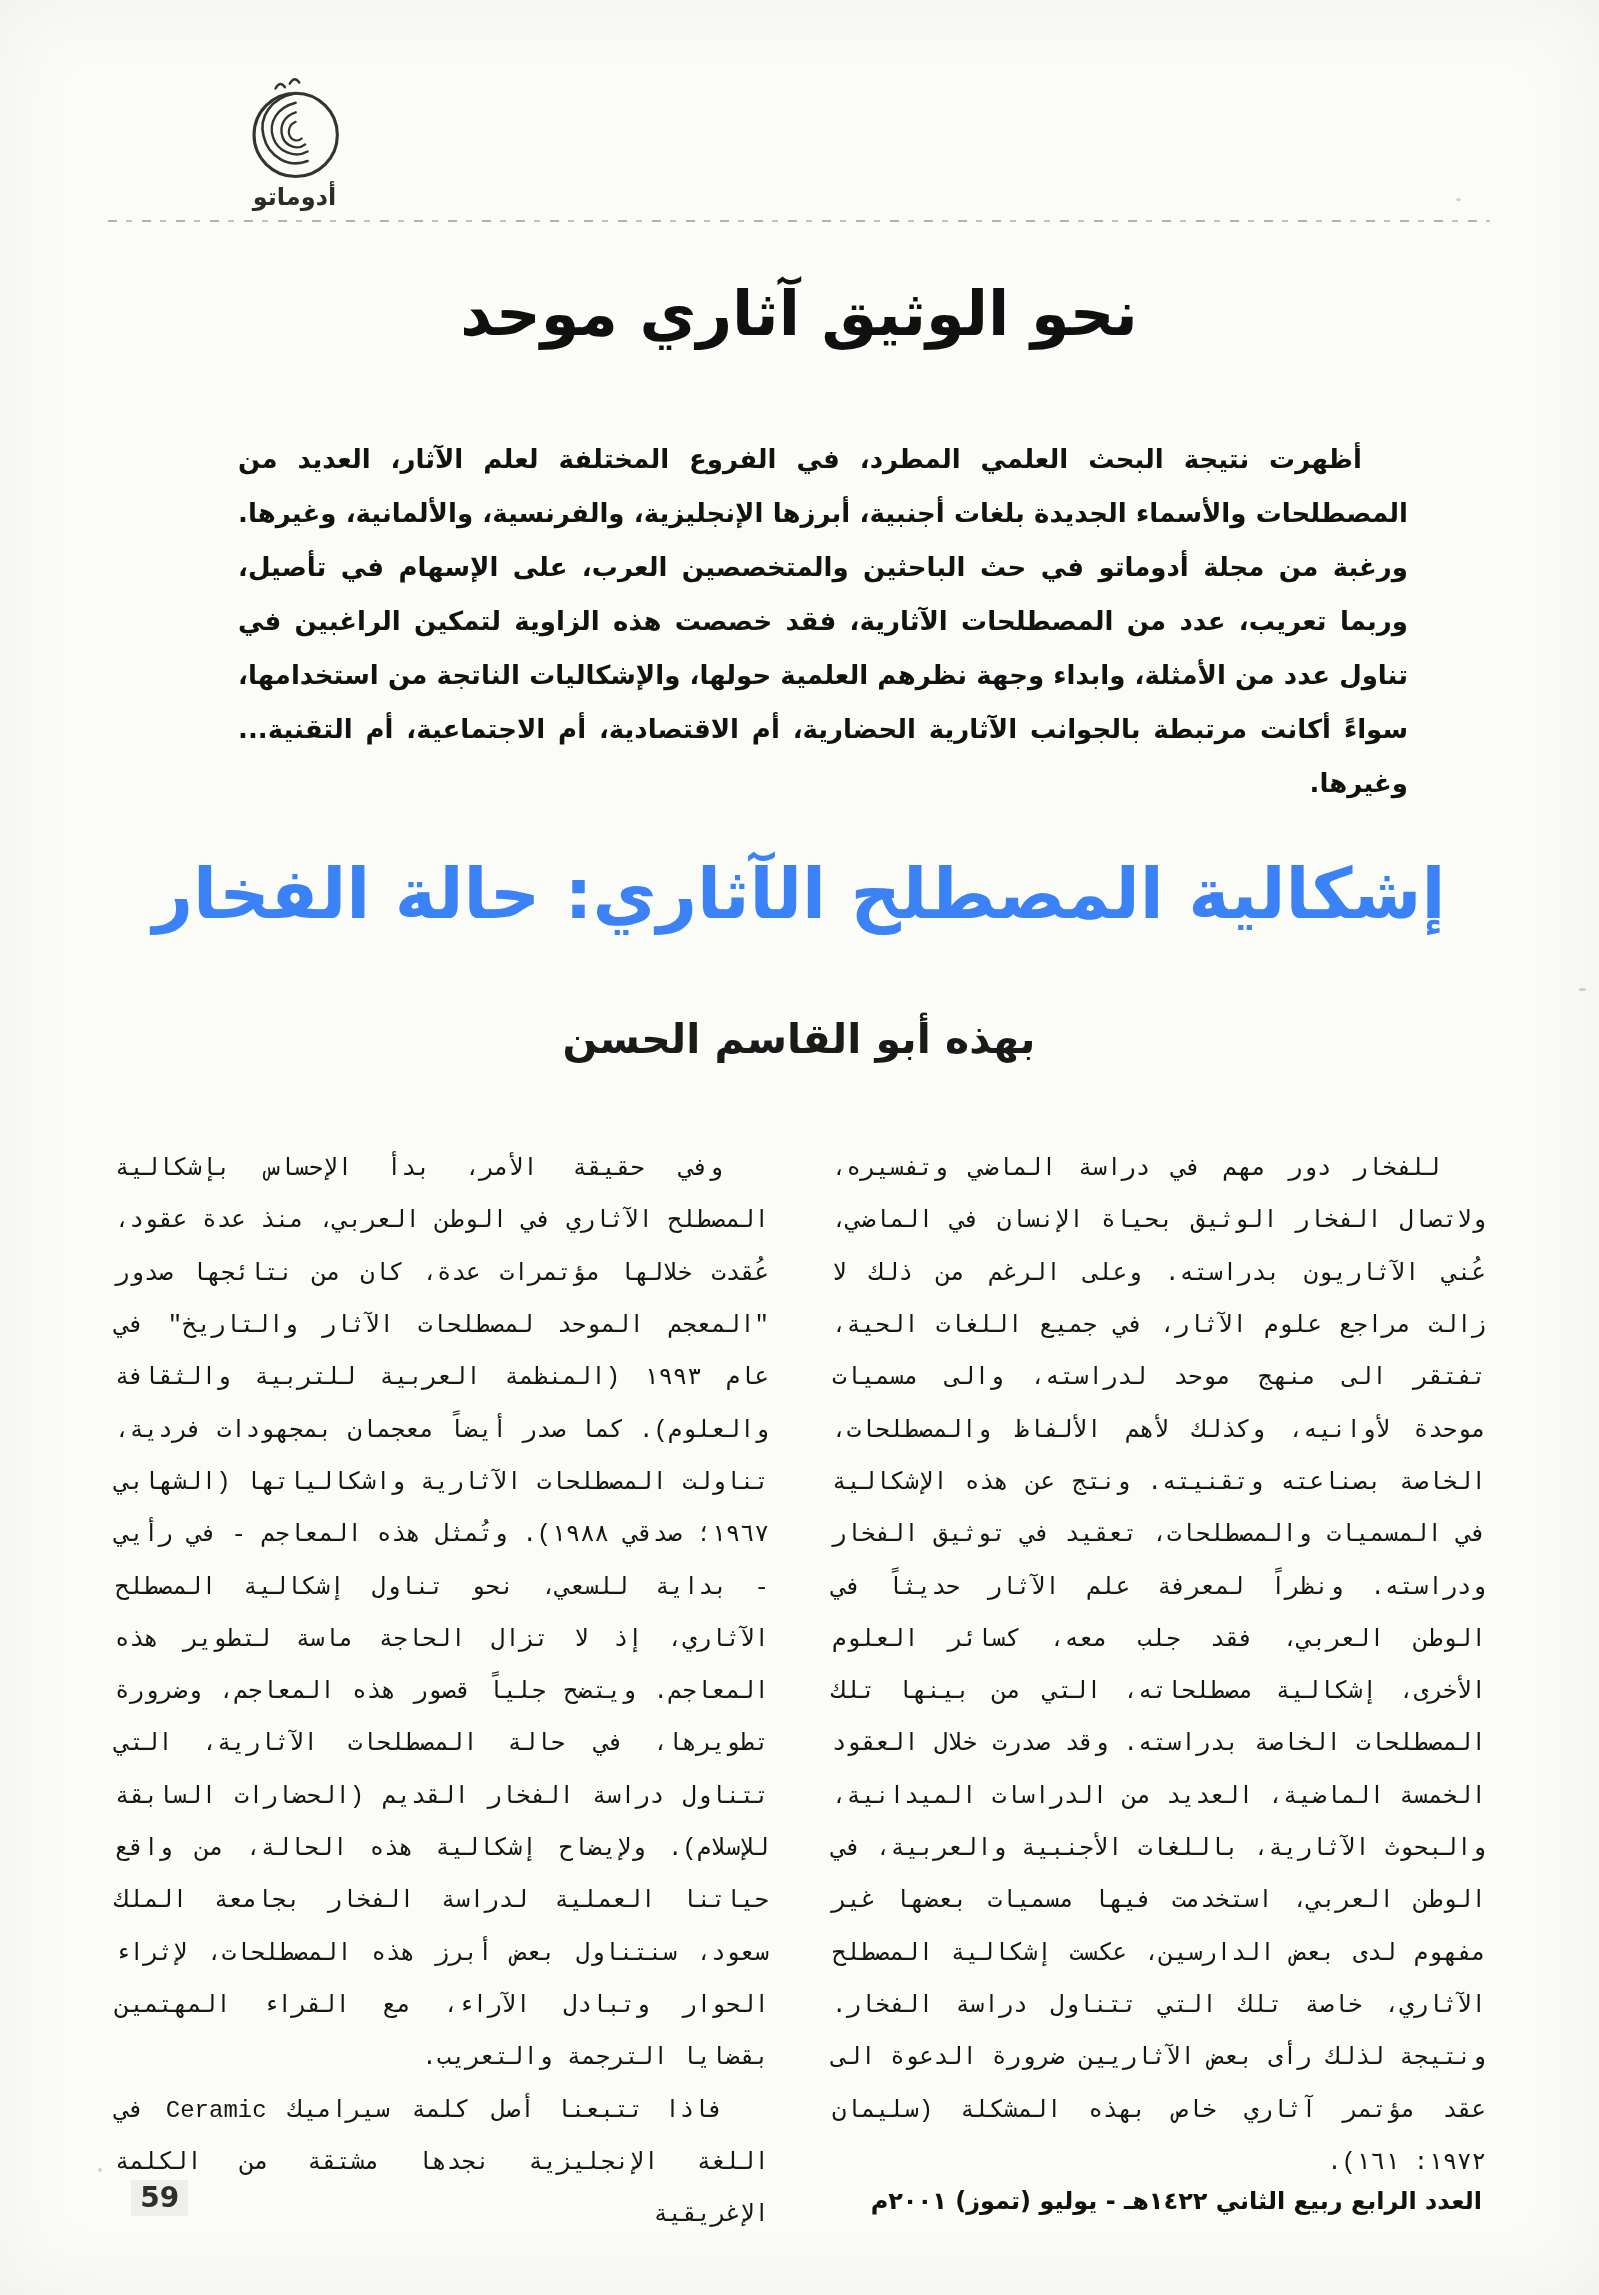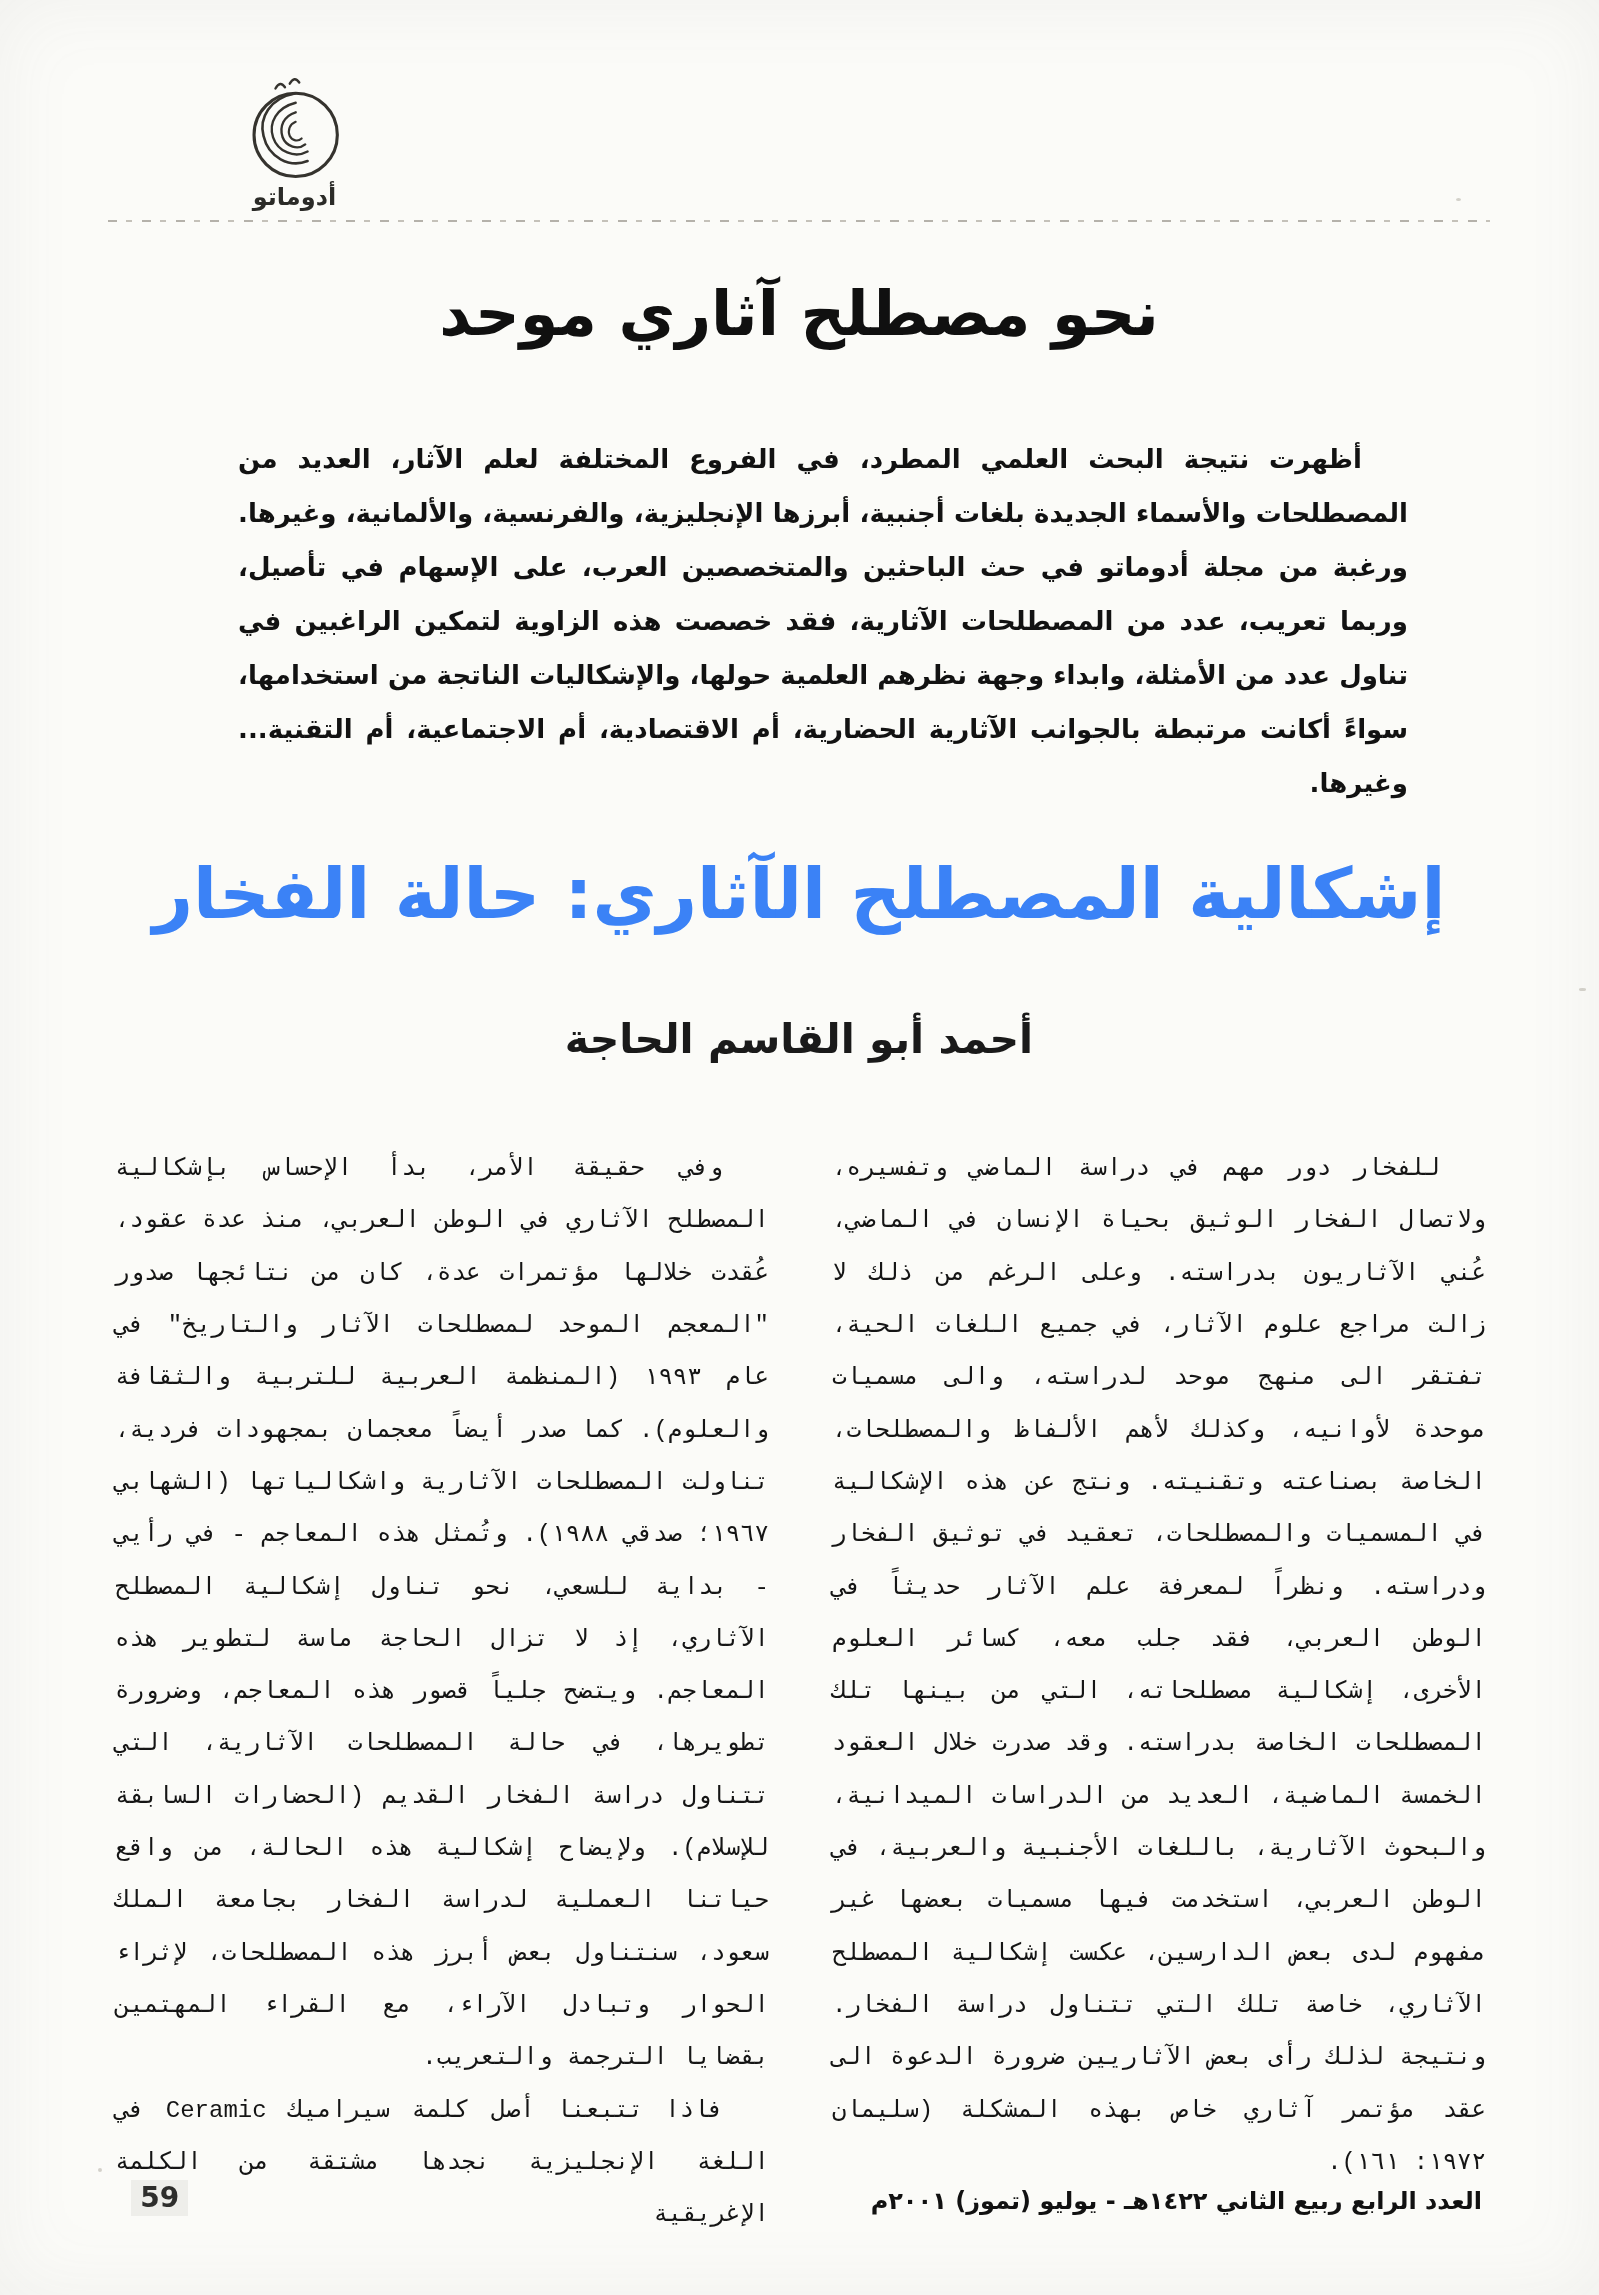--- a/index.html
+++ b/index.html
@@ -159,7 +159,7 @@
   <div class="speck s2"></div>
   <div class="speck s3"></div>
 
-  <h1 class="section-title">نحو مصطلح آثاري موحد</h1>
+  <h1 class="section-title">نحو الوثيق آثاري موحد</h1>
 
   <p class="intro">أظهرت نتيجة البحث العلمي المطرد، في الفروع المختلفة لعلم الآثار، العديد من المصطلحات والأسماء الجديدة بلغات أجنبية، أبرزها الإنجليزية، والفرنسية، والألمانية، وغيرها. ورغبة من مجلة أدوماتو في حث الباحثين والمتخصصين العرب، على الإسهام في تأصيل، وربما تعريب، عدد من المصطلحات الآثارية، فقد خصصت هذه الزاوية لتمكين الراغبين في تناول عدد من الأمثلة، وابداء وجهة نظرهم العلمية حولها، والإشكاليات الناتجة من استخدامها، سواءً أكانت مرتبطة بالجوانب الآثارية الحضارية، أم الاقتصادية، أم الاجتماعية، أم التقنية... وغيرها.</p>
 

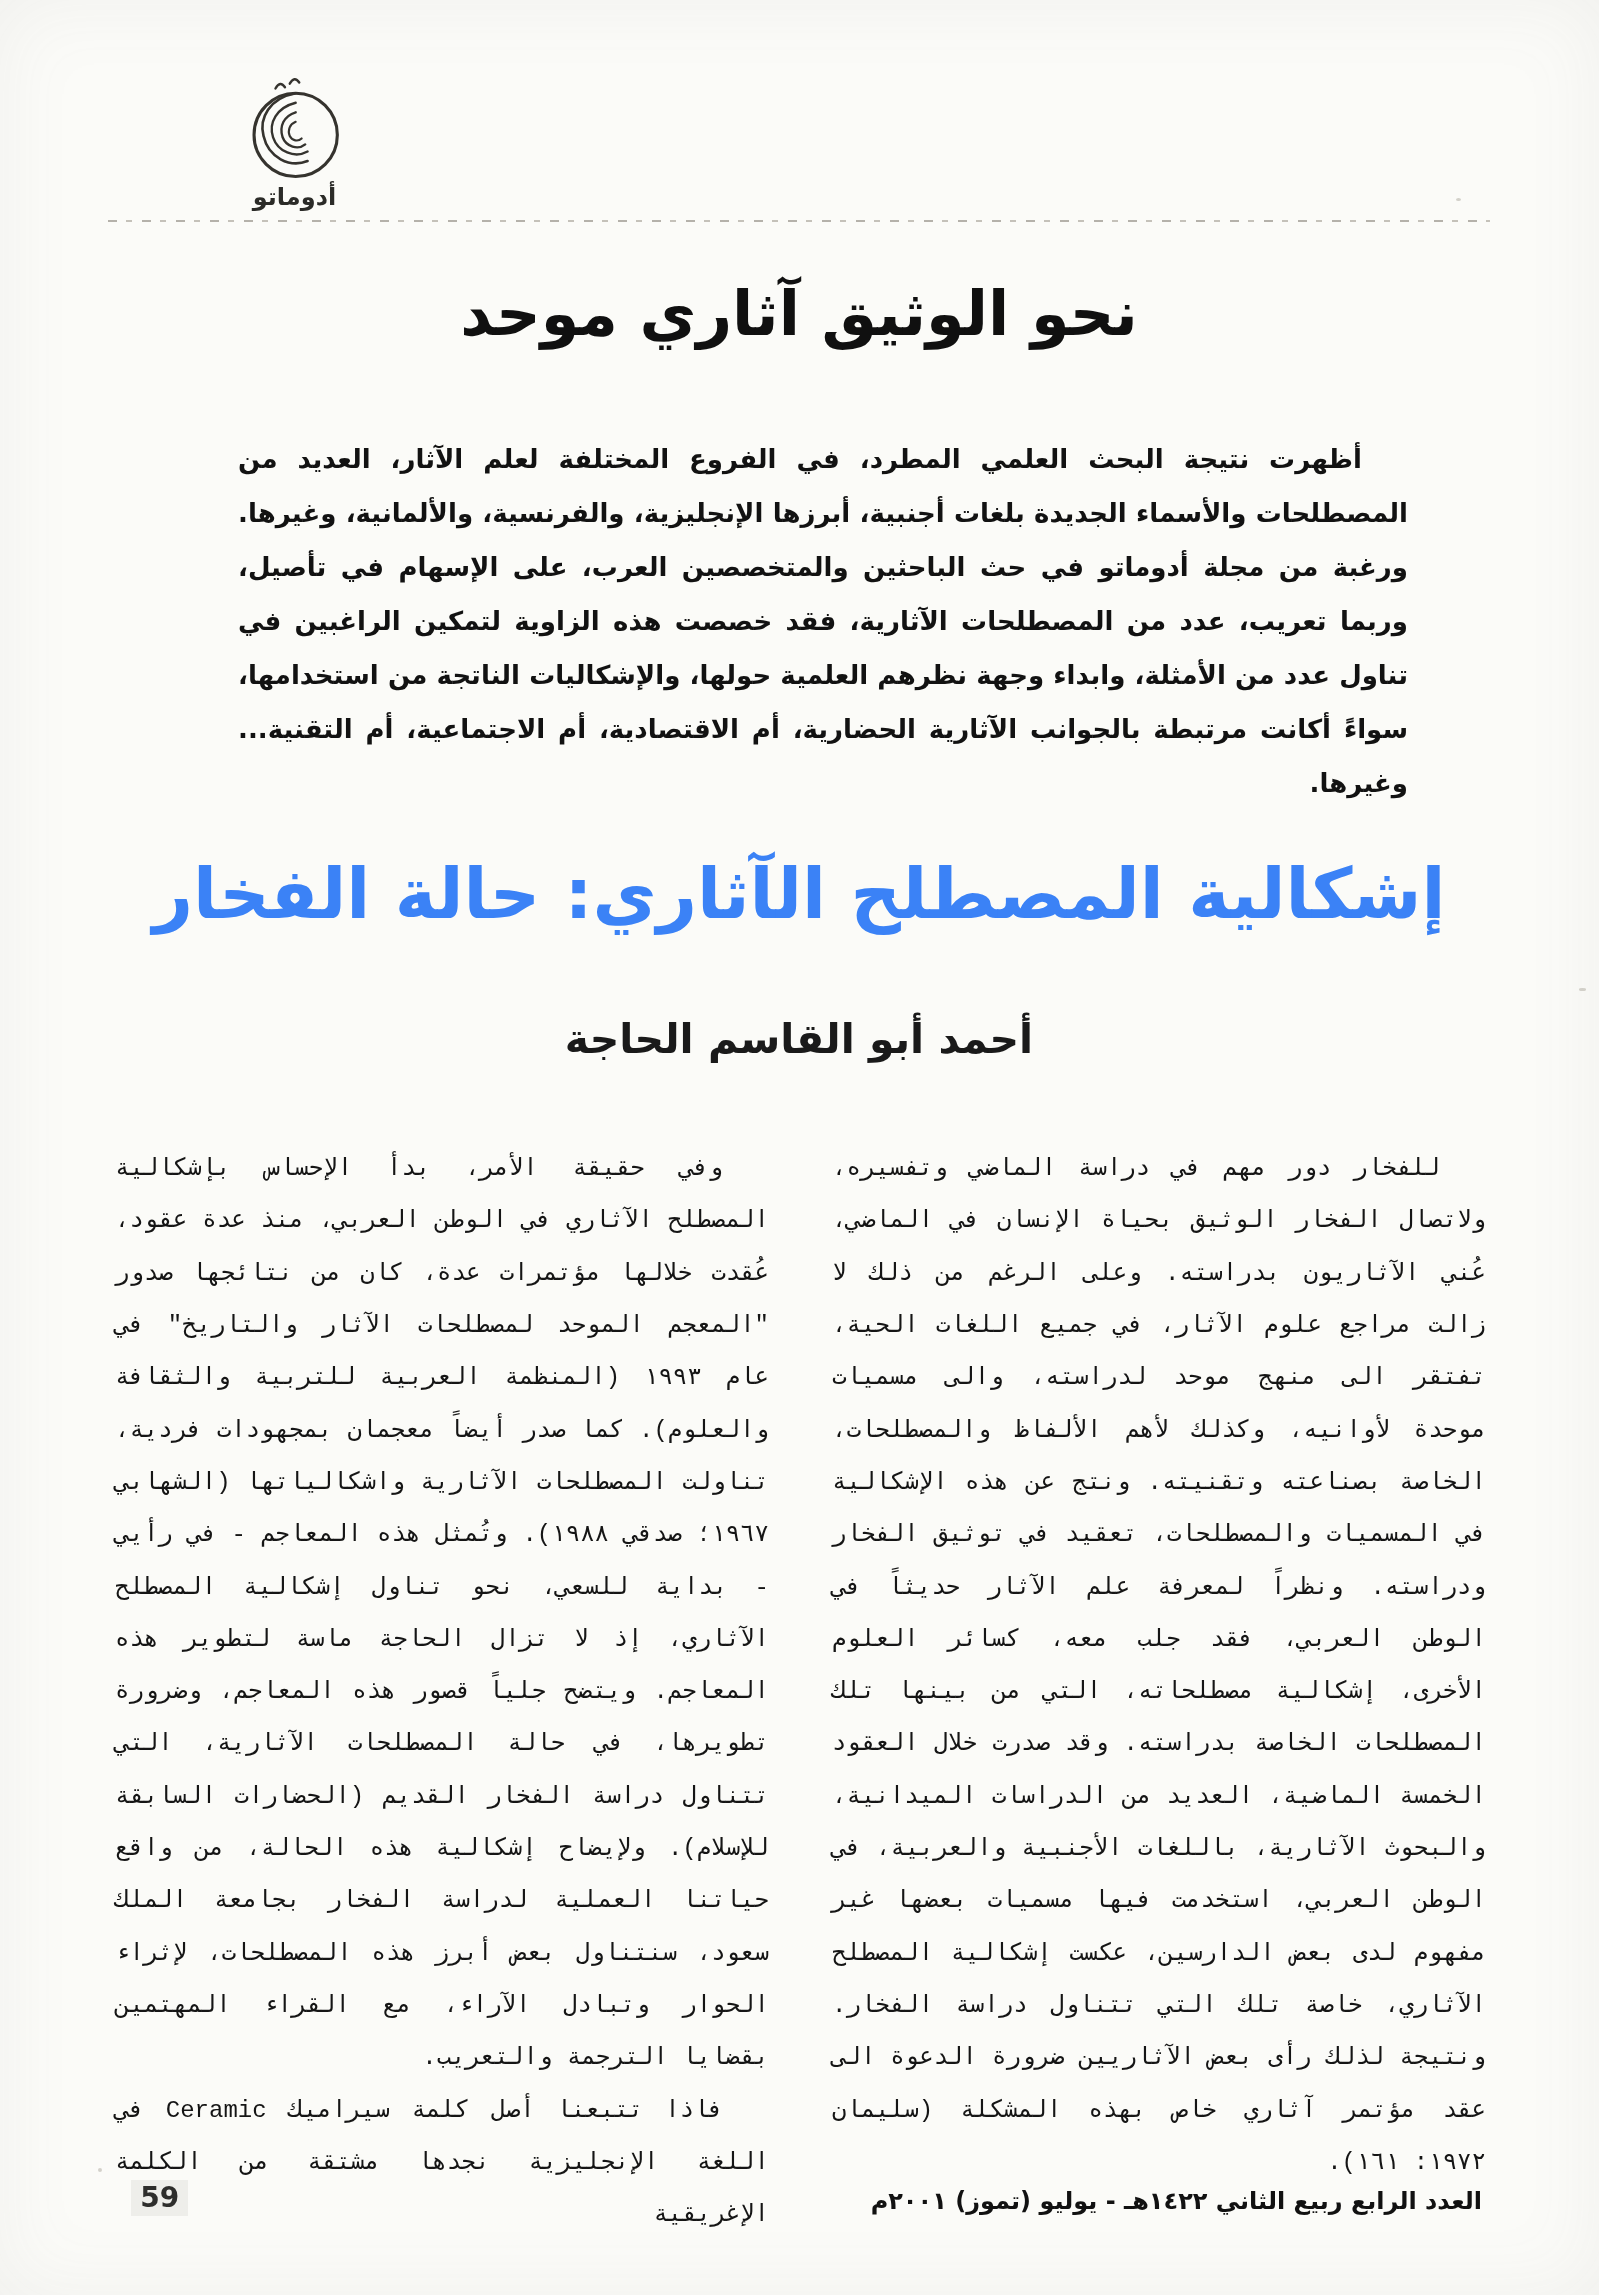--- a/index.html
+++ b/index.html
@@ -164,7 +164,7 @@
   <p class="intro">أظهرت نتيجة البحث العلمي المطرد، في الفروع المختلفة لعلم الآثار، العديد من المصطلحات والأسماء الجديدة بلغات أجنبية، أبرزها الإنجليزية، والفرنسية، والألمانية، وغيرها. ورغبة من مجلة أدوماتو في حث الباحثين والمتخصصين العرب، على الإسهام في تأصيل، وربما تعريب، عدد من المصطلحات الآثارية، فقد خصصت هذه الزاوية لتمكين الراغبين في تناول عدد من الأمثلة، وابداء وجهة نظرهم العلمية حولها، والإشكاليات الناتجة من استخدامها، سواءً أكانت مرتبطة بالجوانب الآثارية الحضارية، أم الاقتصادية، أم الاجتماعية، أم التقنية... وغيرها.</p>
 
   <h2 class="article-title">إشكالية المصطلح الآثاري: حالة الفخار</h2>
-  <div class="author">أحمد أبو القاسم الحاجة</div>
+  <div class="author">بهذه أبو القاسم الحسن</div>
 
   <div class="columns">
     <div class="col">

